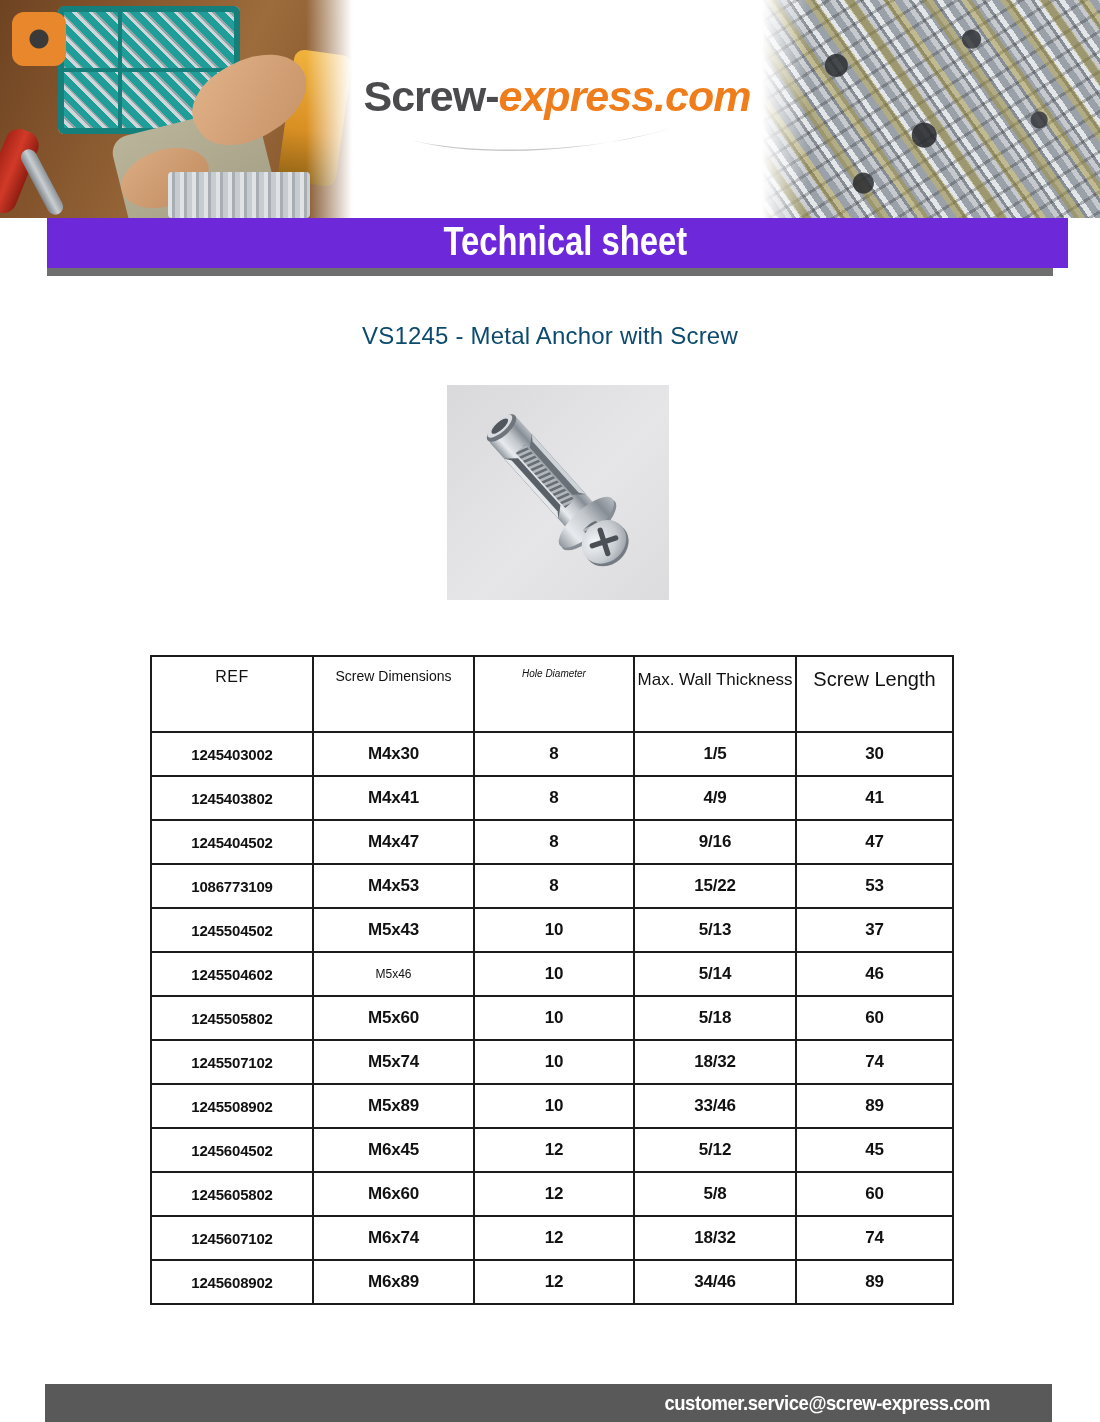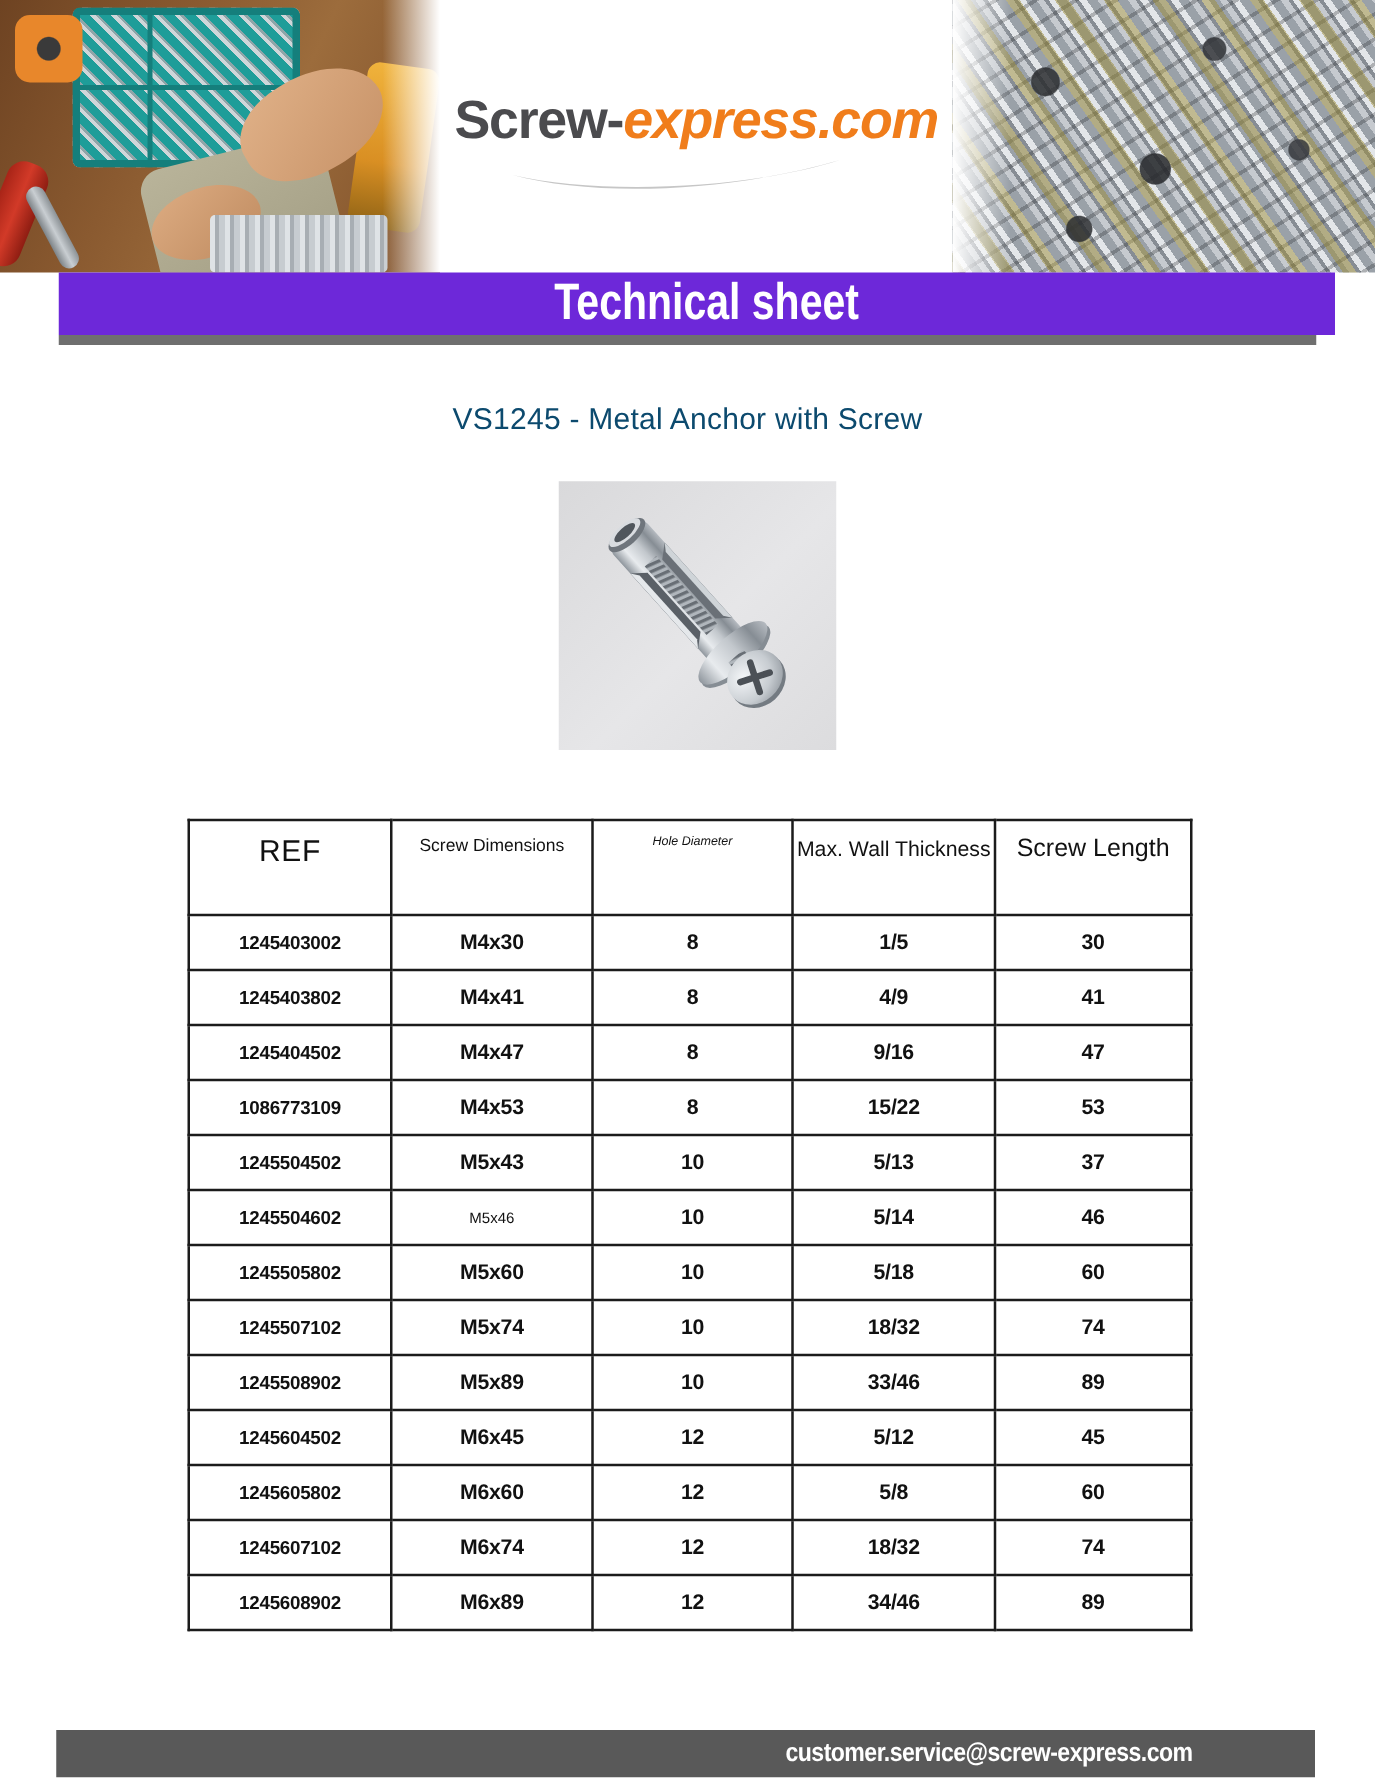--- a/index.html
+++ b/index.html
@@ -75,7 +75,7 @@
   .spec-table { position:absolute; left:150px; top:655px; width:802px; border-collapse:collapse; table-layout:fixed; }
   .spec-table th, .spec-table td { border:2px solid #1b1b1b; text-align:center; color:#111; overflow:hidden; }
   .spec-table thead th { height:62px; vertical-align:top; padding-top:11px; font-weight:normal; background:#fff; }
-  th.h-ref { font-size:24px; font-weight:bold; letter-spacing:0.5px; }
+  th.h-ref { font-size:16px; font-weight:bold; letter-spacing:0.5px; }
   th.h-dim { font-size:14px;margin-left:20px; }
   th.h-hole { font-size:10px; padding-top:16px;font-style:italic; }
   th.h-wall { font-size:17px; line-height:1.45; padding-top:10px;margin-left:40px; }

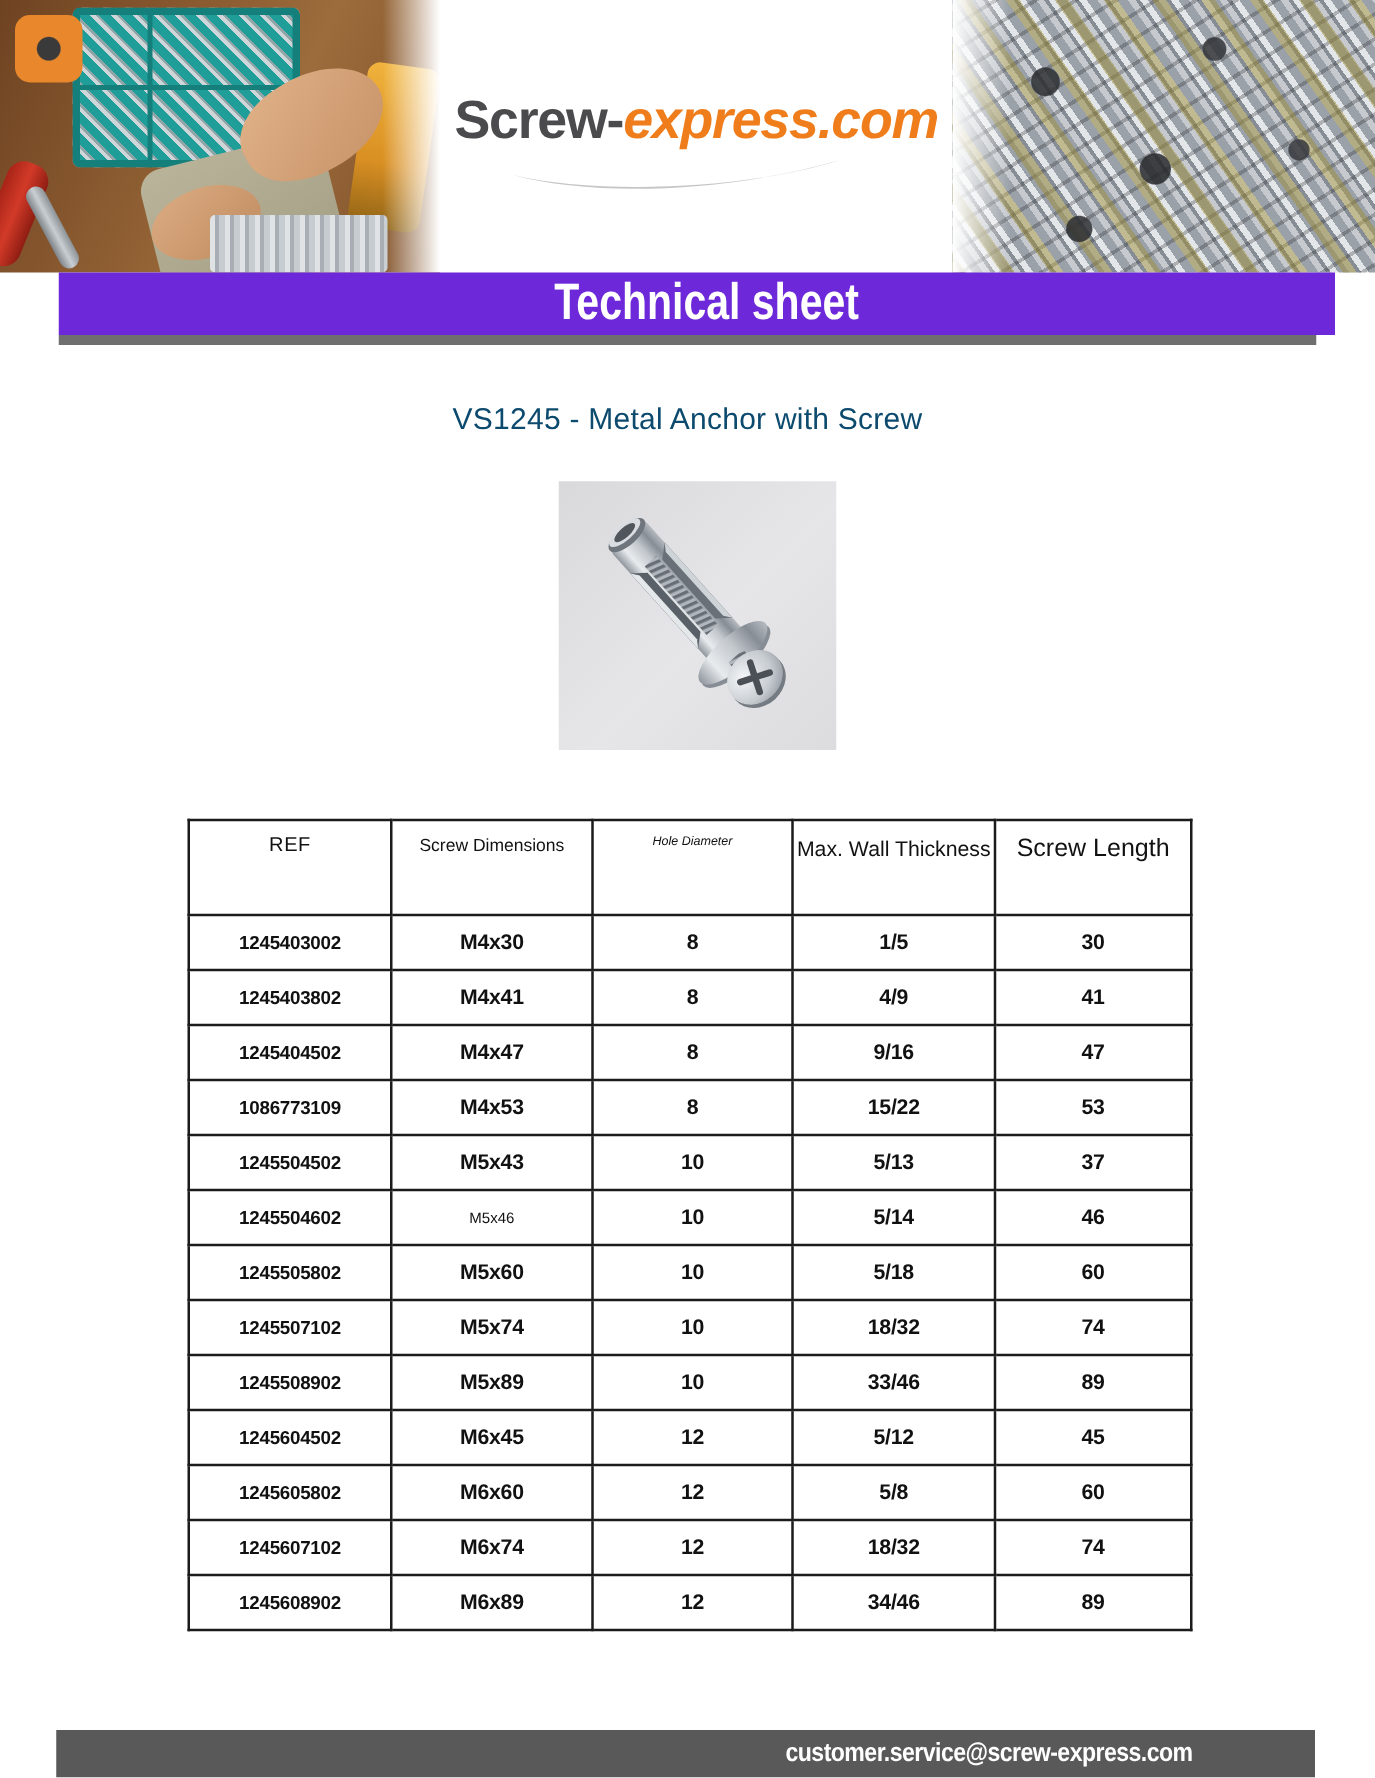--- a/index.html
+++ b/index.html
@@ -86,7 +86,7 @@
 
   
   .footer-bar { position:absolute; left:45px; top:1384px; width:1007px; height:38px; background:#595959;
-    display:flex; align-items:center; justify-content:flex-end; padding-right:98px; box-sizing:border-box; }
+    display:flex; align-items:center; justify-content:flex-end; padding-right:62px; box-sizing:border-box; }
   .footer-email { color:#ffffff; font-weight:bold; font-size:21px; display:inline-block;
     transform:scaleX(0.88); transform-origin:right center; letter-spacing:-0.5px; }
 </style>

